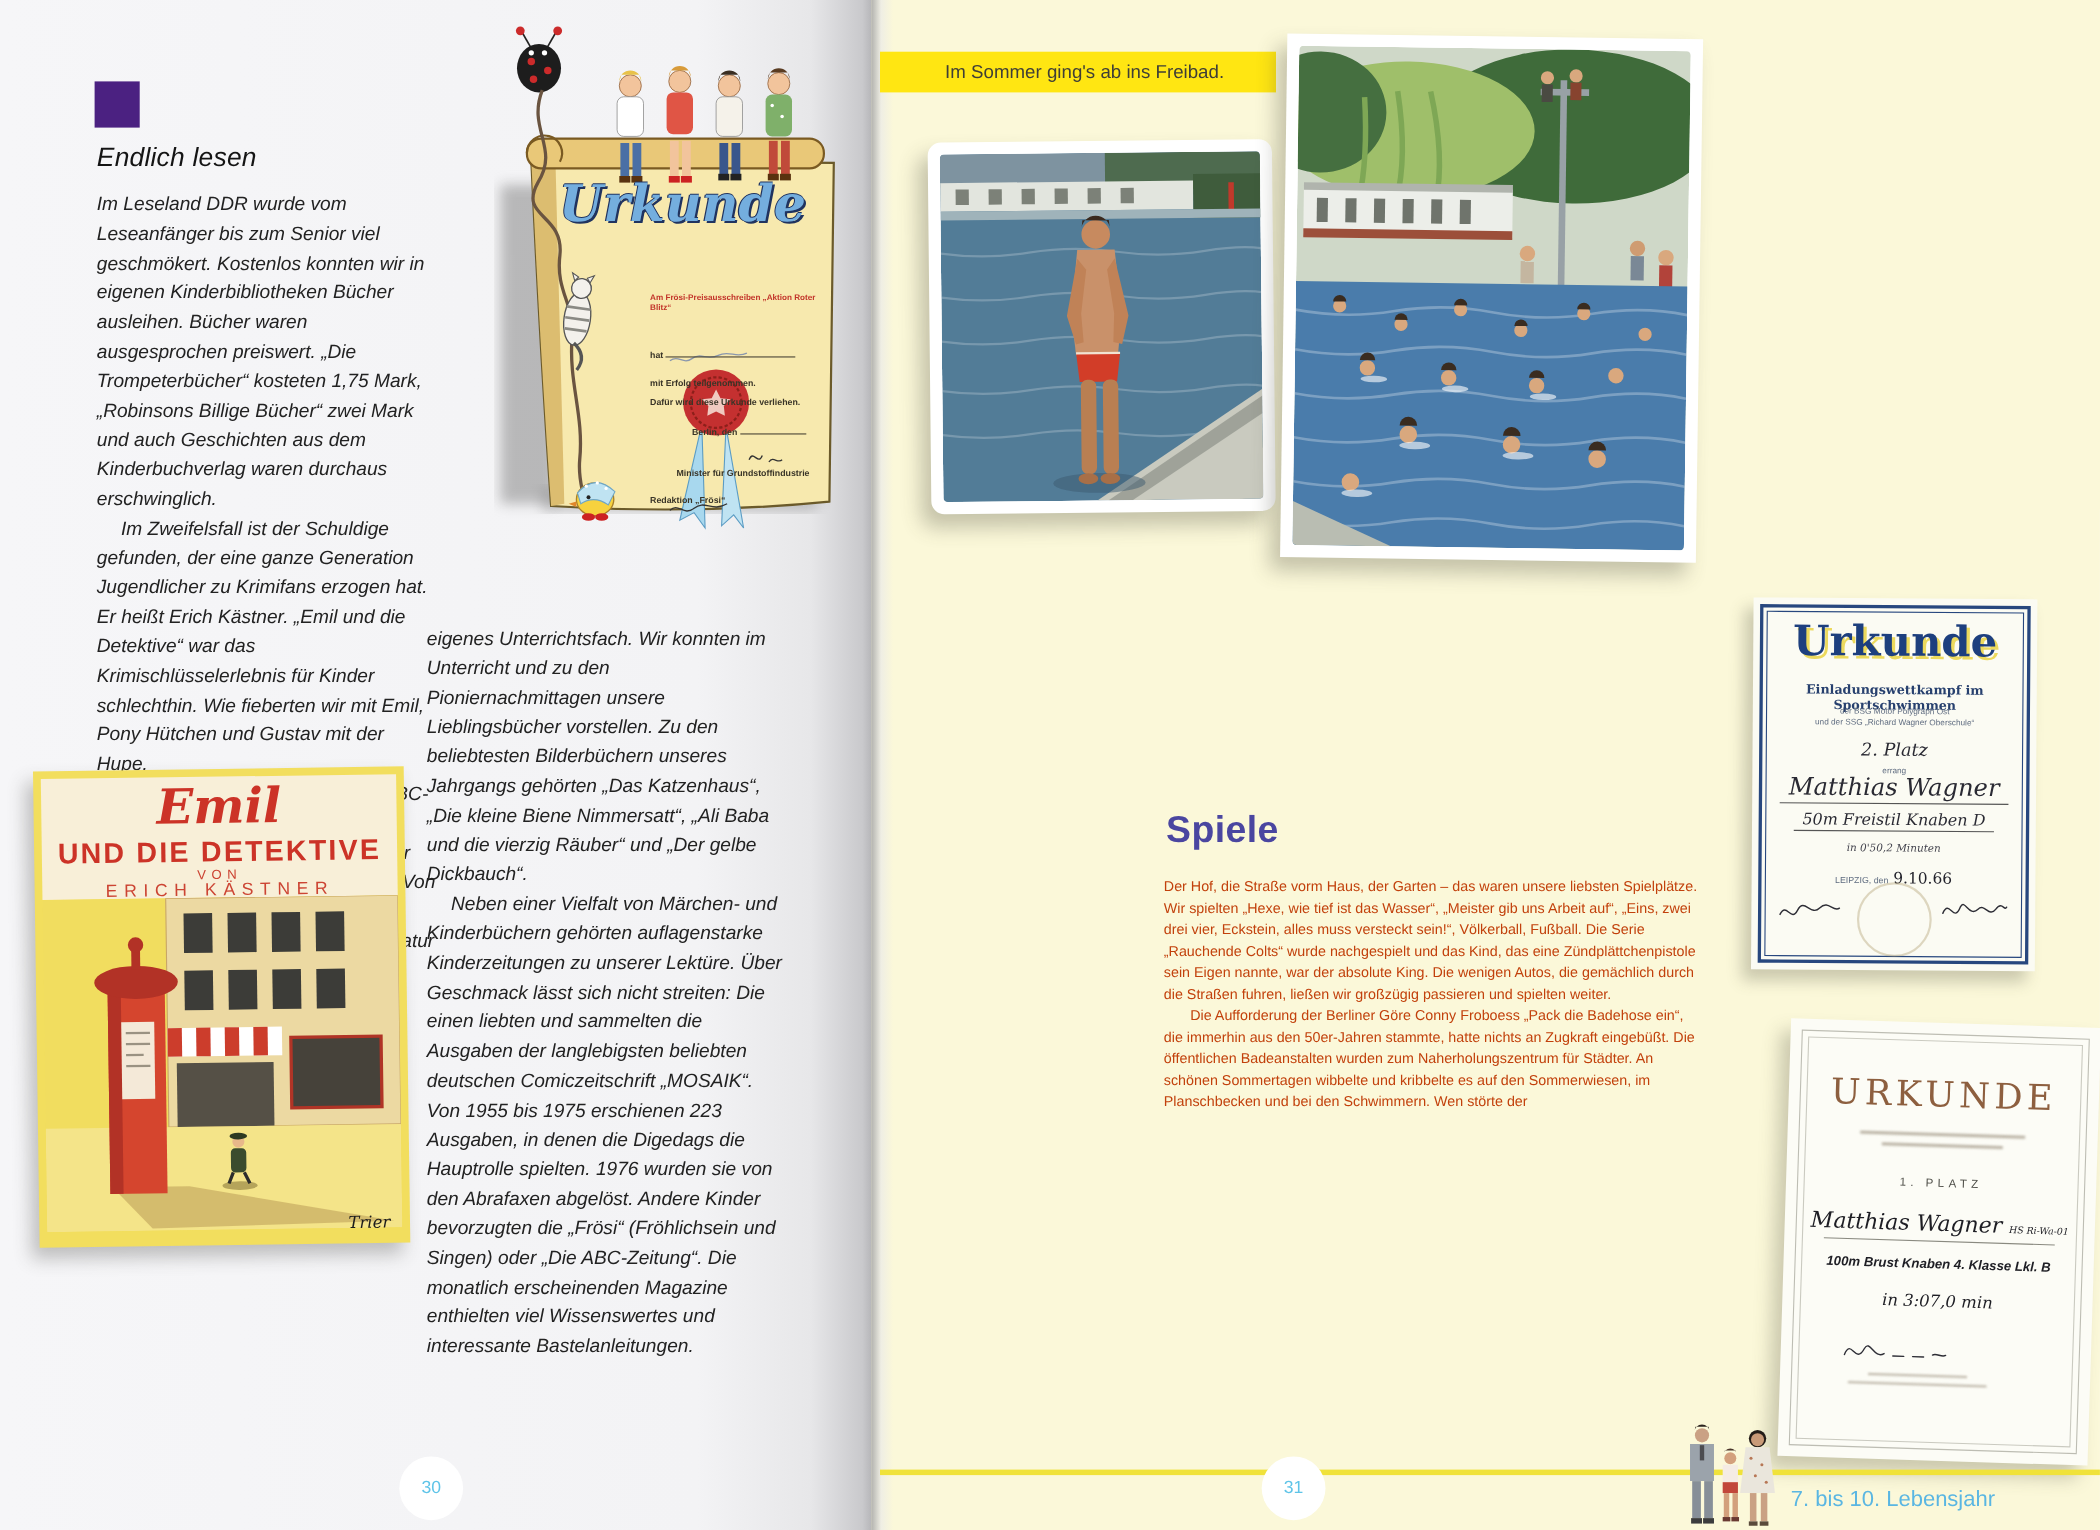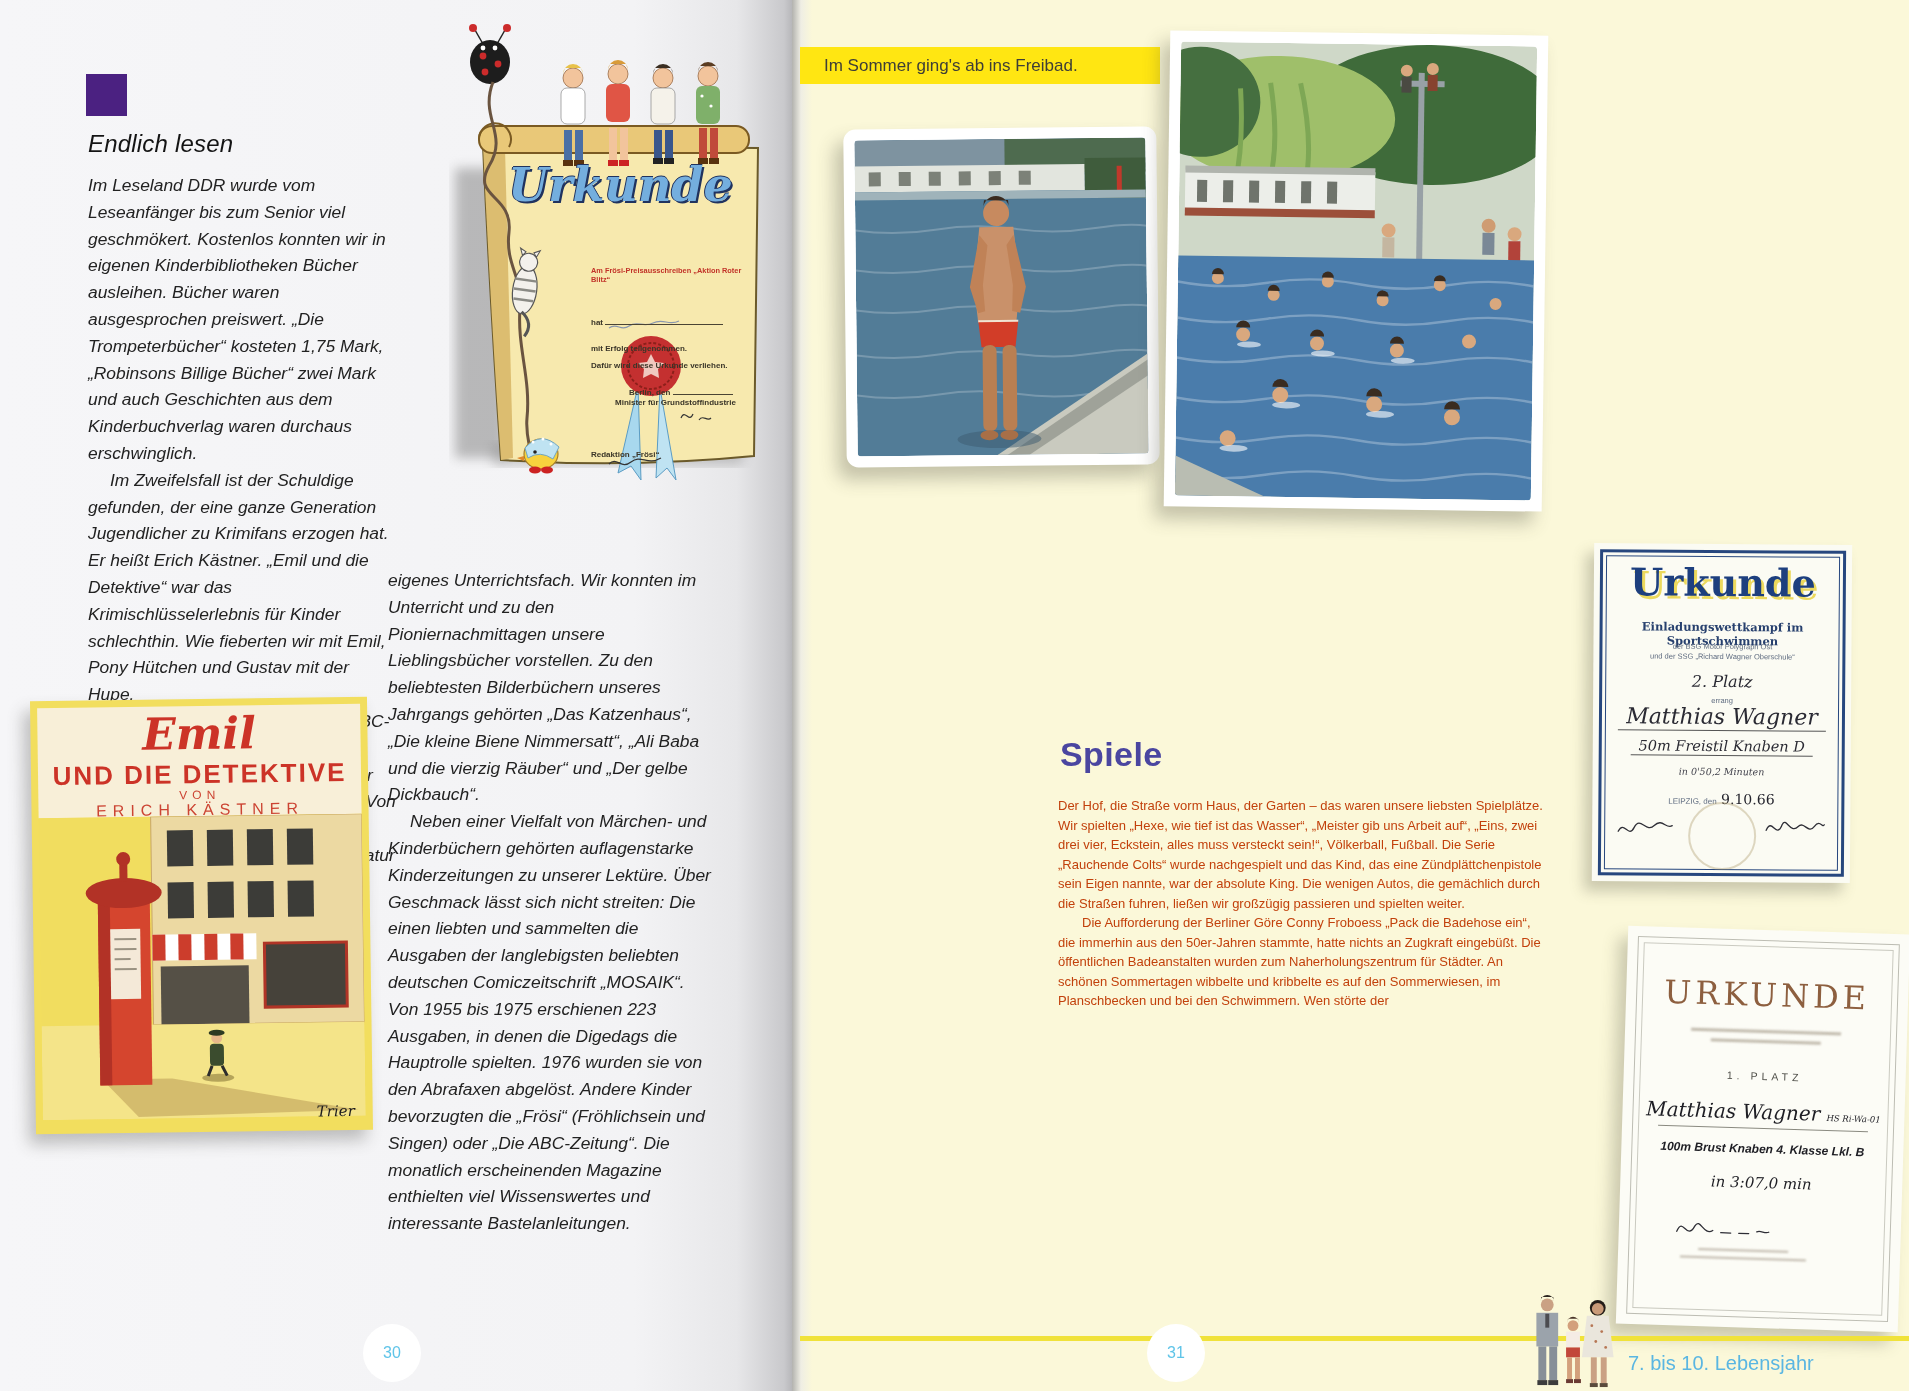--- a/index.html
+++ b/index.html
@@ -53,7 +53,7 @@
   .right-page::before{content:"";position:absolute;left:0;top:0;width:20px;height:100%;
     background:linear-gradient(90deg,#b2b2ae 0%,#efeee4 45%,rgba(251,248,217,0) 100%);}
   .banner-top{left:800px;top:47px;width:360px;height:37px;background:#ffe612;
-    color:#3e3e37;font-size:17px;line-height:37px;text-align:left;padding-right:12px;box-sizing:border-box;padding-left:24px;}
+    color:#3e3e37;font-size:17px;line-height:37px;text-align:center;padding-right:12px;box-sizing:border-box;padding-left:24px;}
   .banner-blue{left:1424px;top:481px;width:376px;height:44px;background:#41b5e5;
     color:#ffffff;font-size:17px;line-height:44px;text-align:center;box-shadow:0 3px 6px rgba(90,90,60,.25);}
   .h-right{left:1060px;top:735px;font-size:34px;font-weight:600;color:#4a46a0;letter-spacing:.4px;}

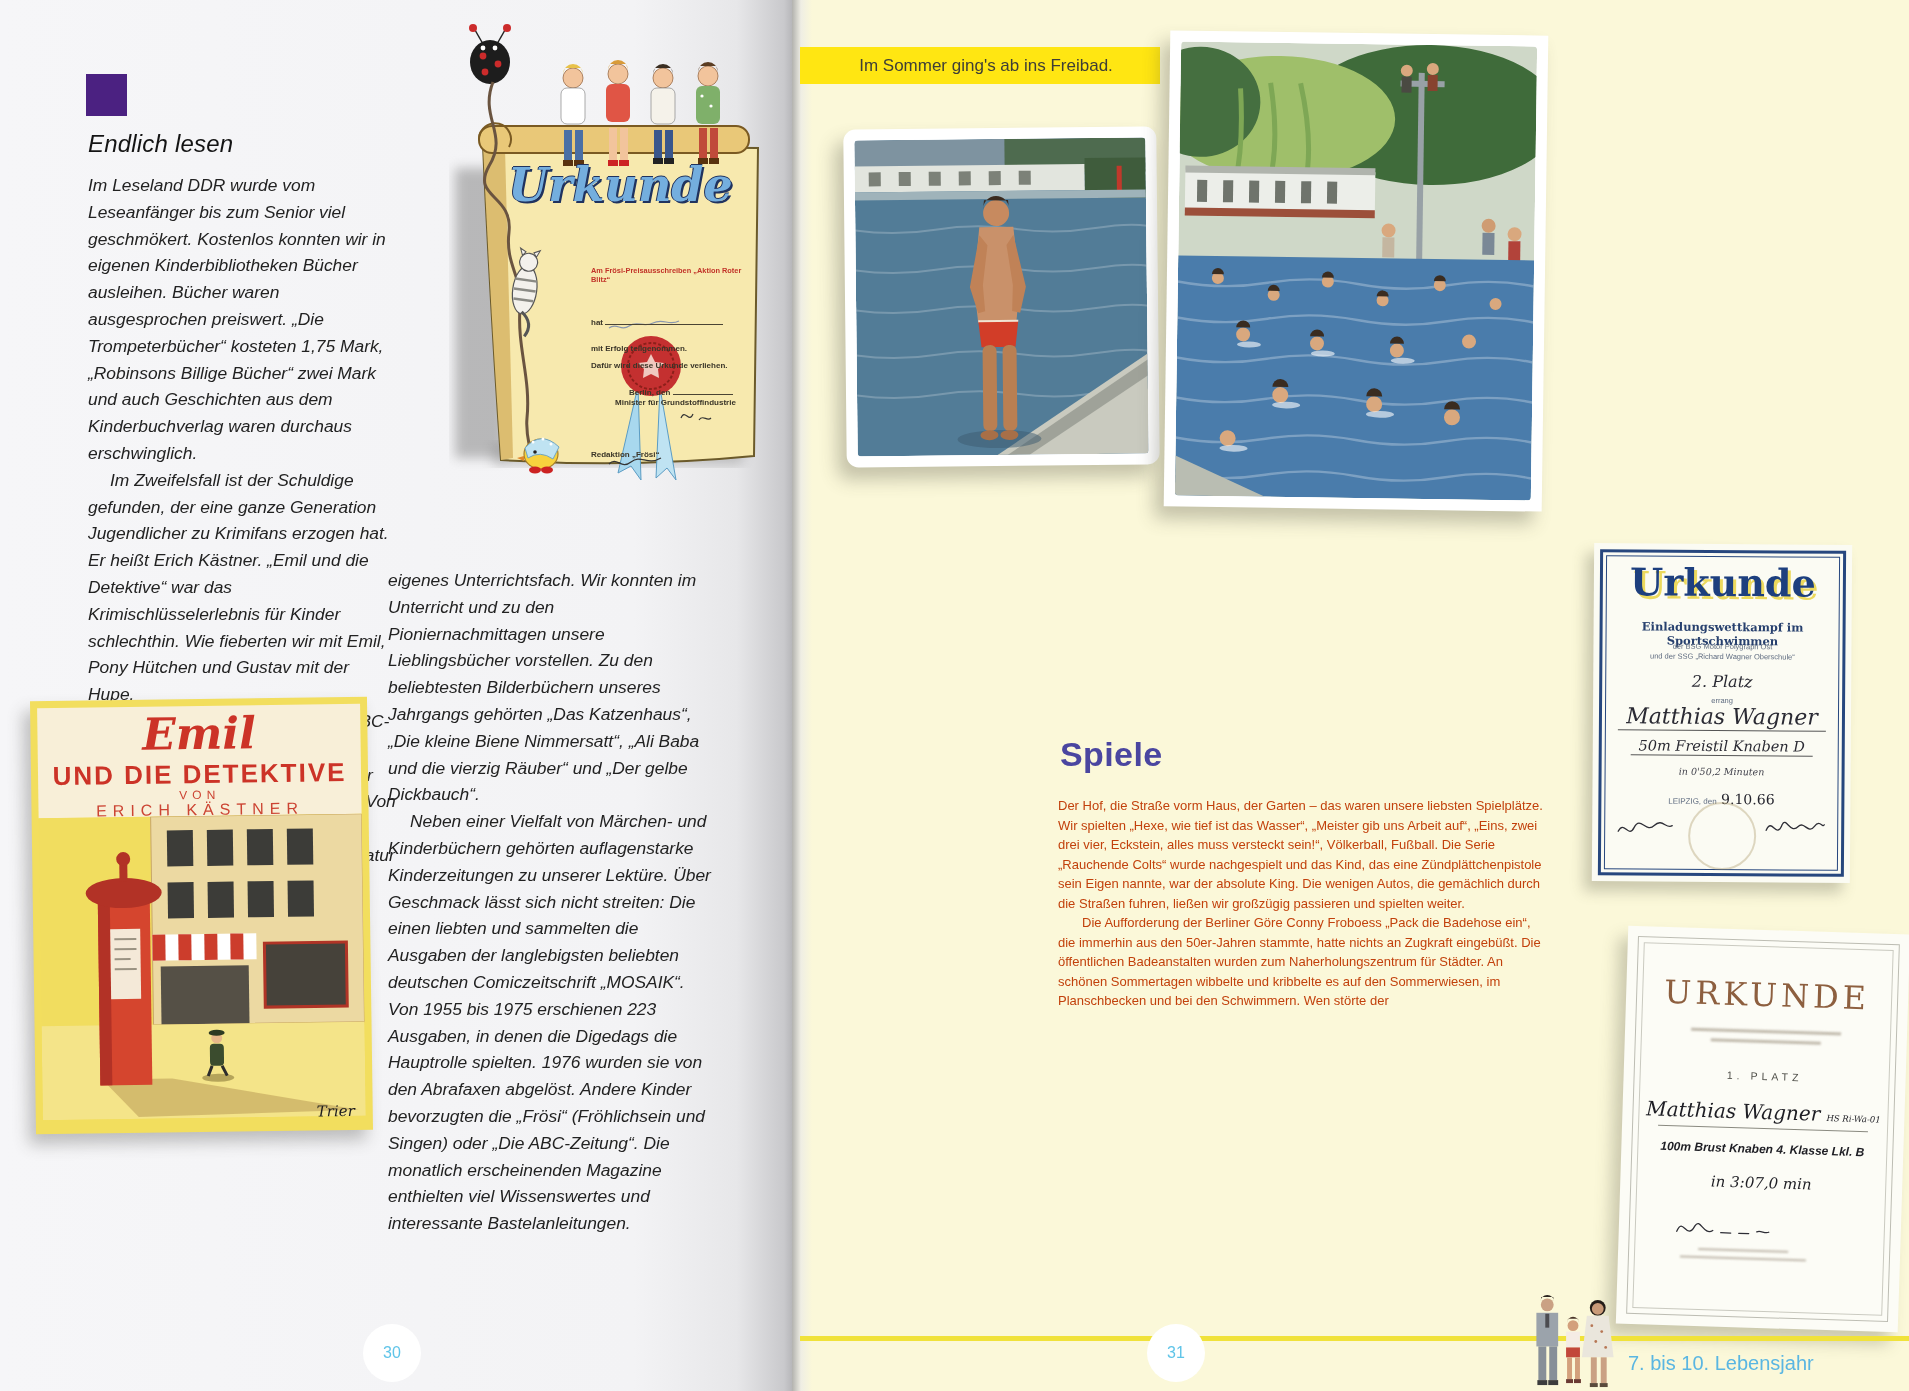--- a/index.html
+++ b/index.html
@@ -238,7 +238,7 @@
         <span>Berlin, den</span>
         <span class="u-line" style="width:60px;"></span>
       </div>
-      <div class="abs frosi-line" style="top:380px;padding-left:24px;">Minister für Grundstoffindustrie</div>
+      <div class="abs frosi-line" style="top:408px;padding-left:24px;">Minister für Grundstoffindustrie</div>
       <div class="abs frosi-line" style="top:432px;">Redaktion „Frösi“</div>
     </div>
 

